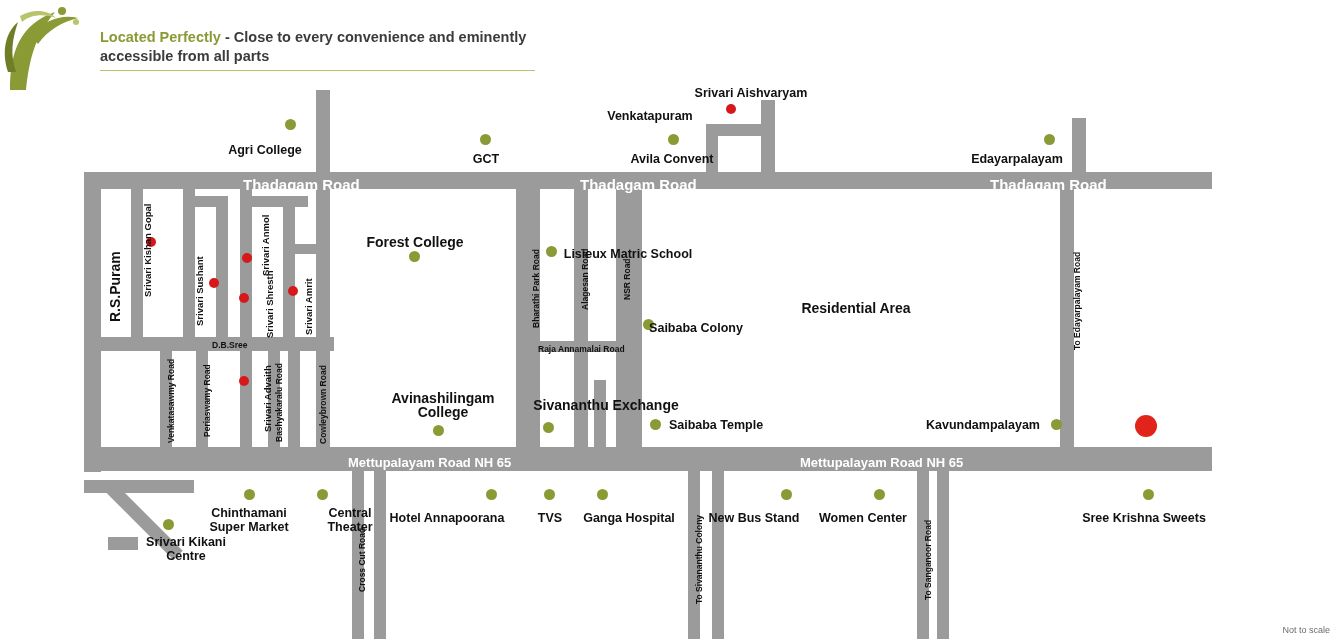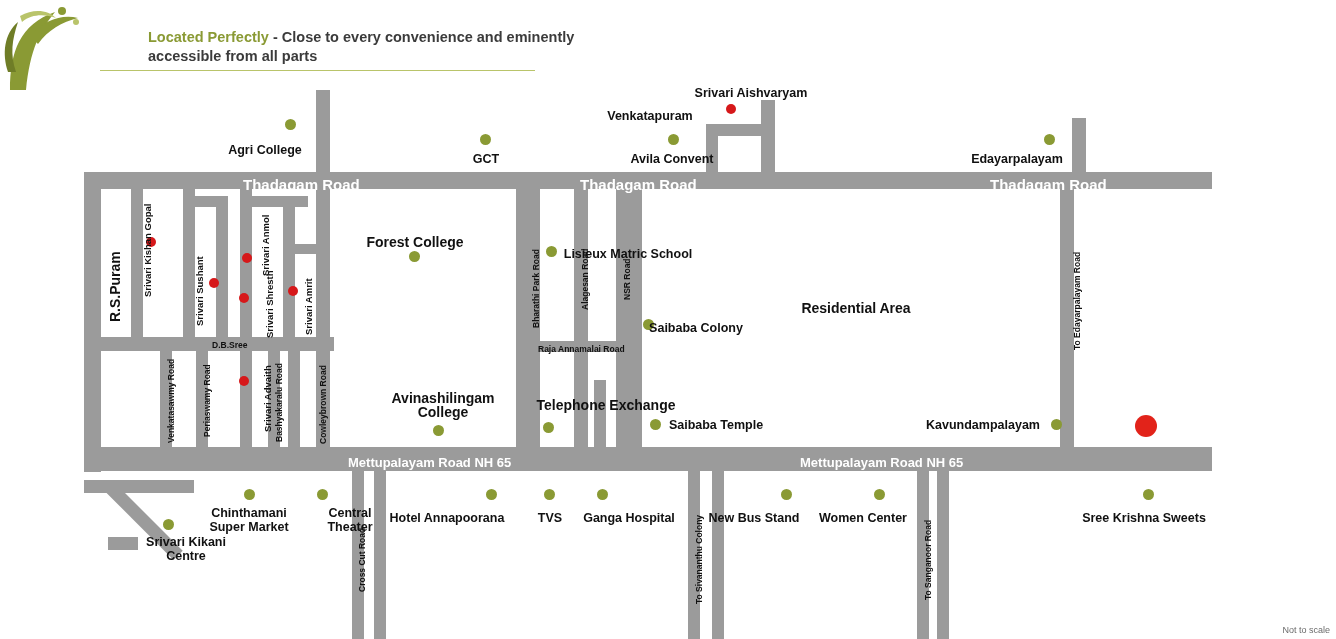--- a/index.html
+++ b/index.html
@@ -16,7 +16,7 @@
   
   .header-tagline{
     position:absolute;left:100px;top:28px;width:450px;
-    font-size:14.5px;font-weight:bold;line-height:19px;color:#3b3b3b;margin-left:48px;
+    font-size:14.5px;font-weight:bold;line-height:19px;color:#3b3b3b;
   }
   .header-tagline .hl{color:#8a9a34;}
   .header-rule{

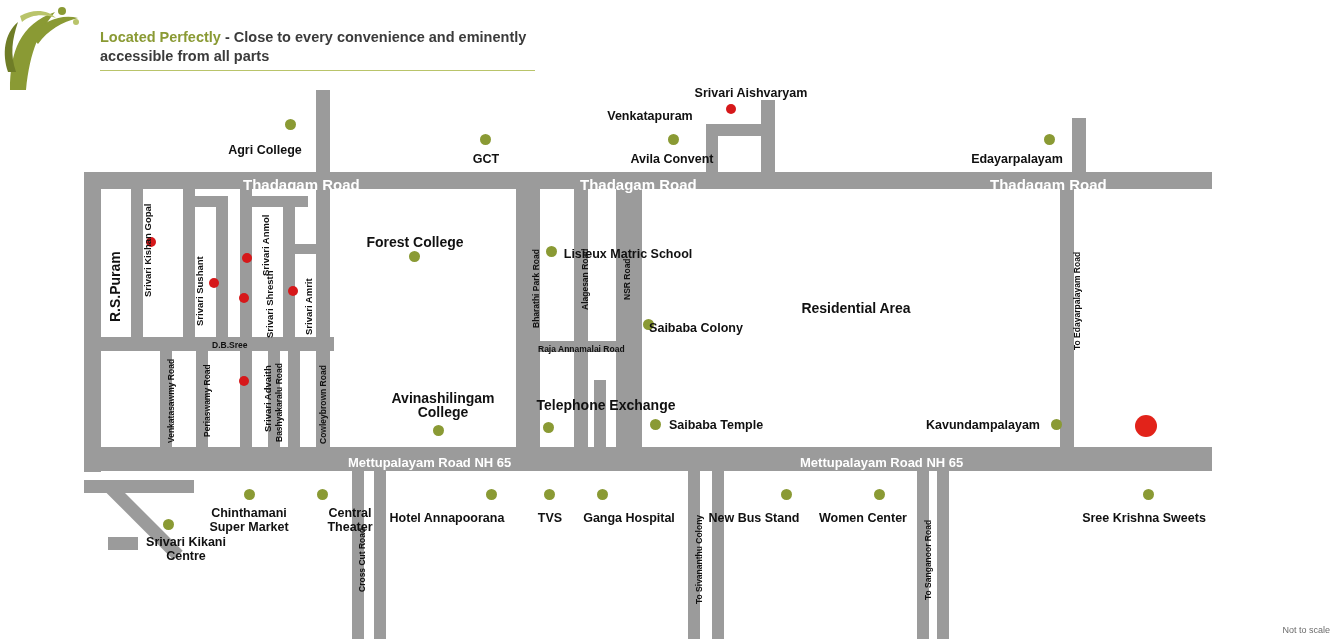--- a/index.html
+++ b/index.html
@@ -214,7 +214,7 @@
   <div class="poi center big" style="left:856px;top:301px;">Residential Area</div>
   <div class="poi center" style="left:696px;top:321px;">Saibaba Colony</div>
   <div class="poi center big" style="left:443px;top:391px;width:120px;white-space:normal;">Avinashilingam College</div>
-  <div class="poi center big" style="left:606px;top:398px;">Telephone Exchange</div>
+  <div class="poi center big" style="left:606px;top:398px;">Sivananthu Exchange</div>
   <div class="poi center" style="left:716px;top:418px;">Saibaba Temple</div>
   <div class="poi center" style="left:983px;top:418px;">Kavundampalayam</div>
   <div class="poi center" style="left:249px;top:506px;width:110px;white-space:normal;">Chinthamani Super Market</div>

